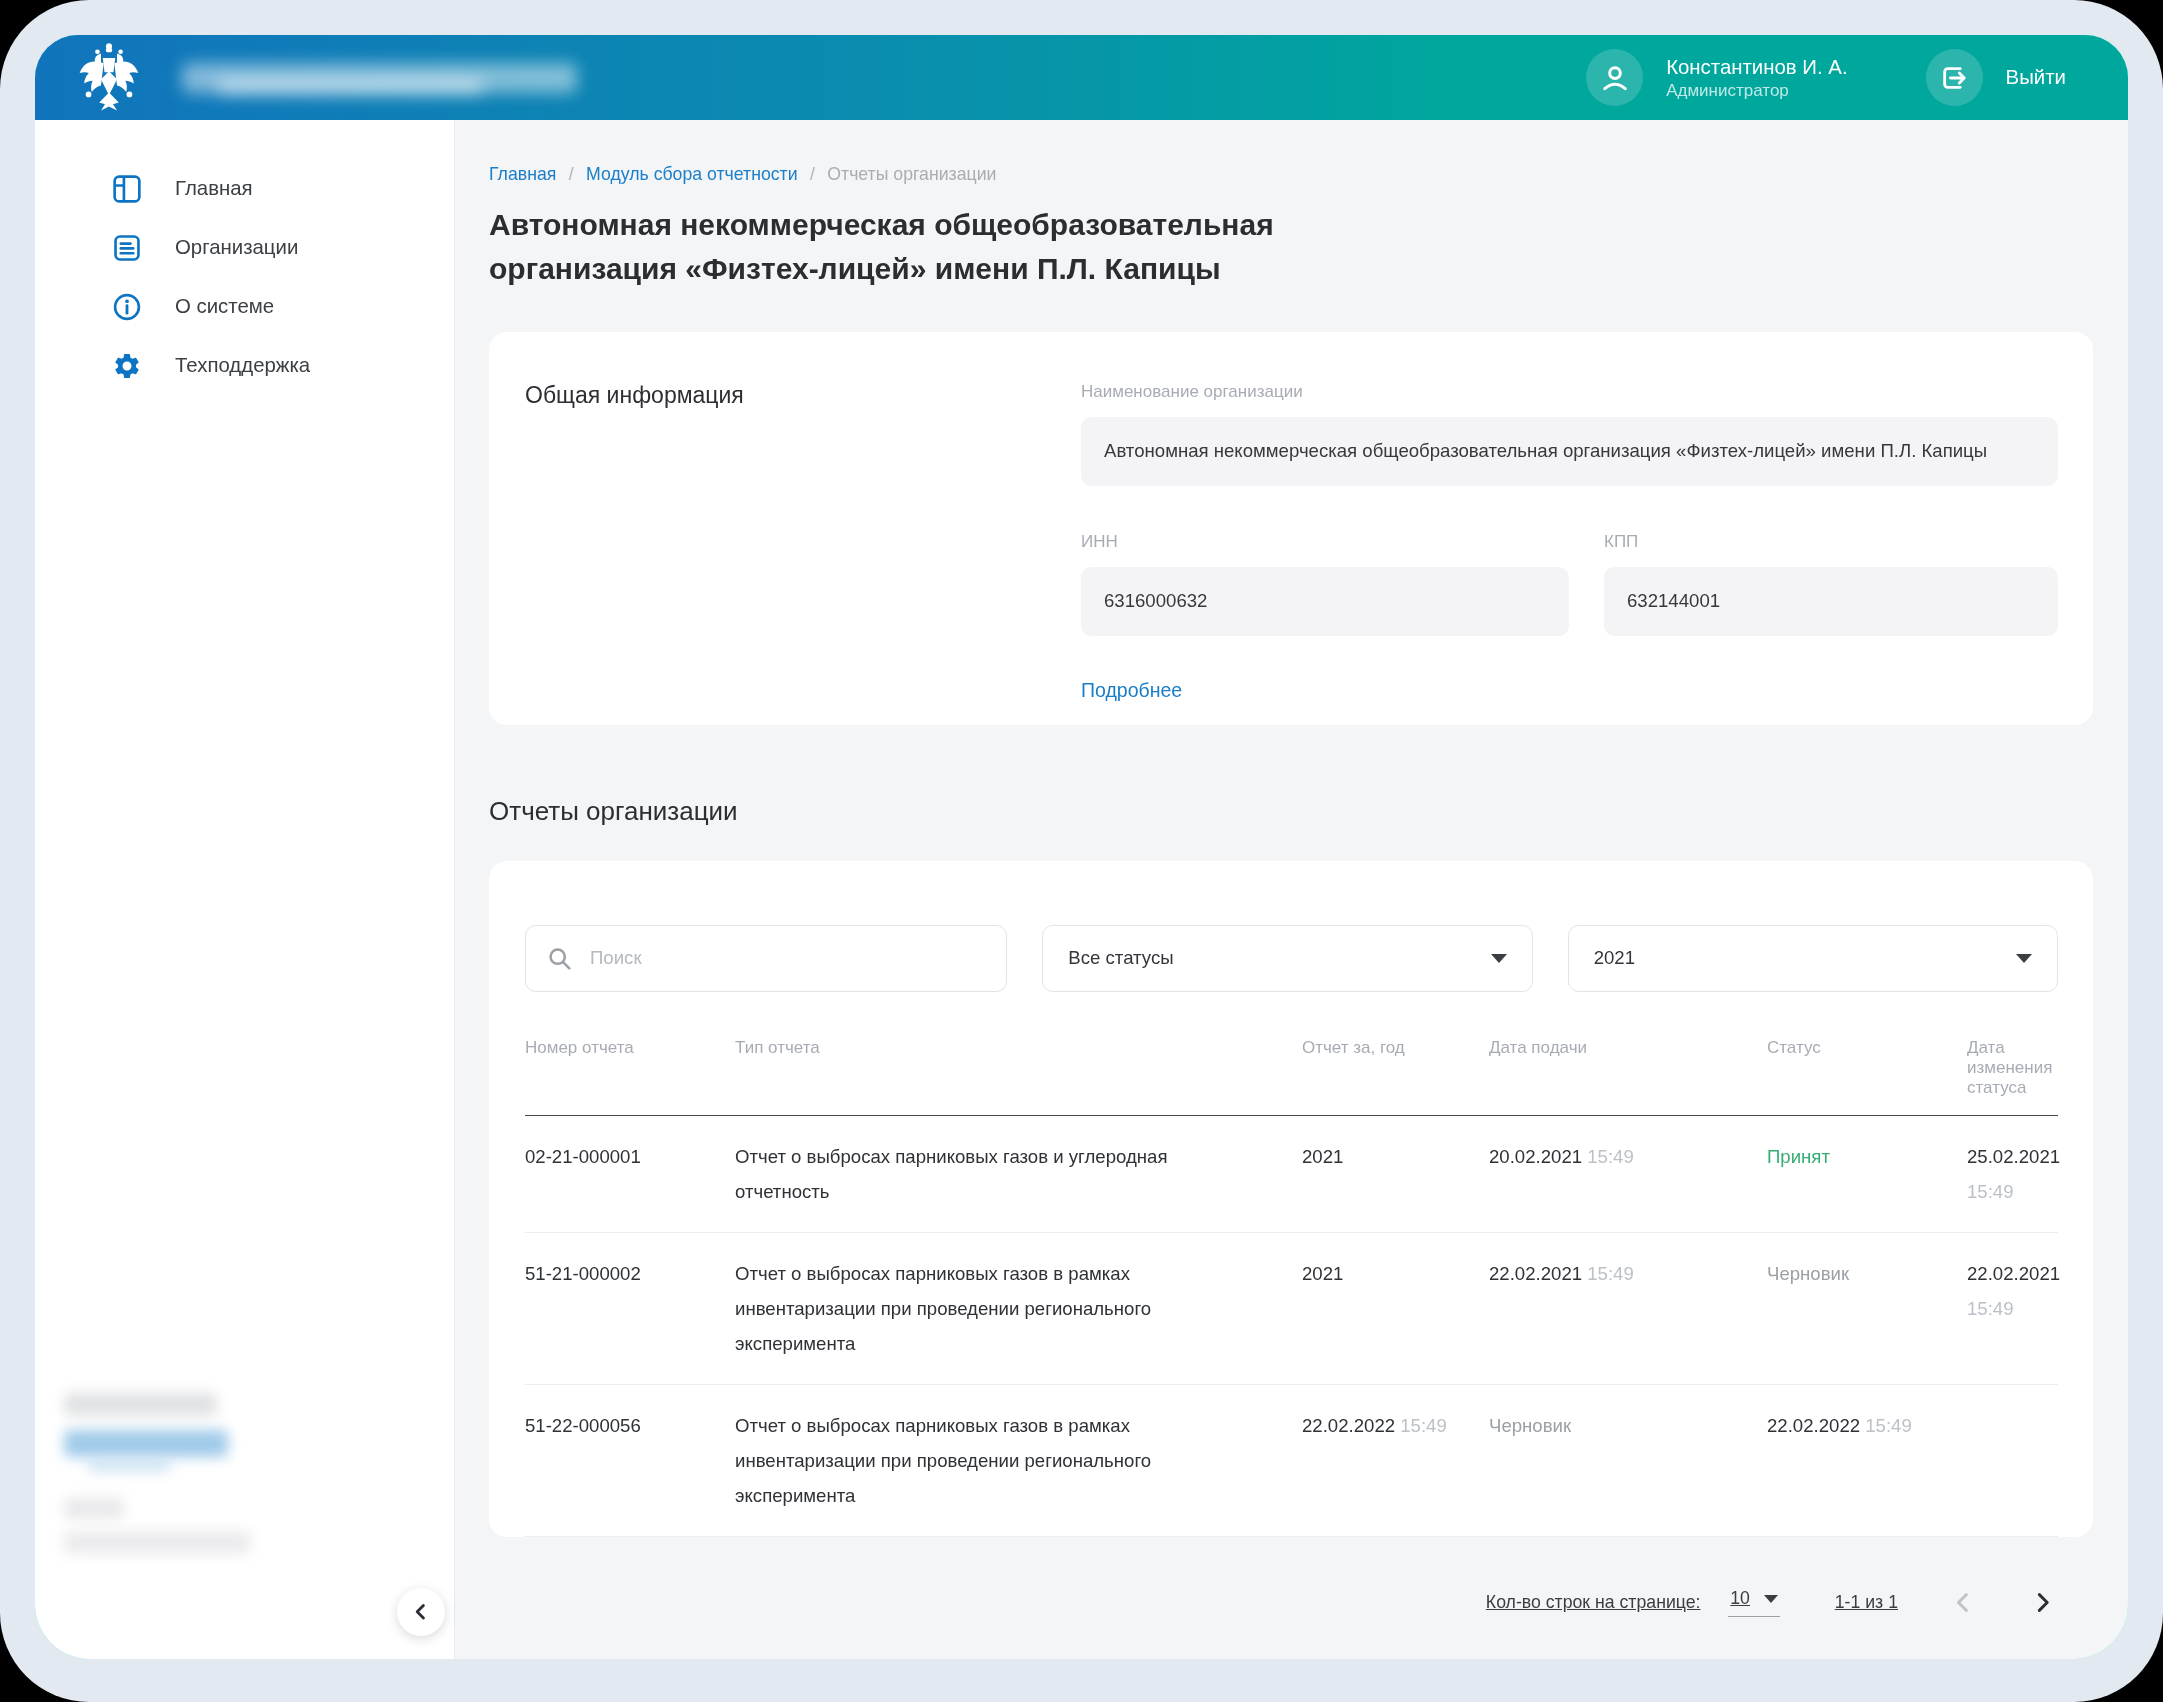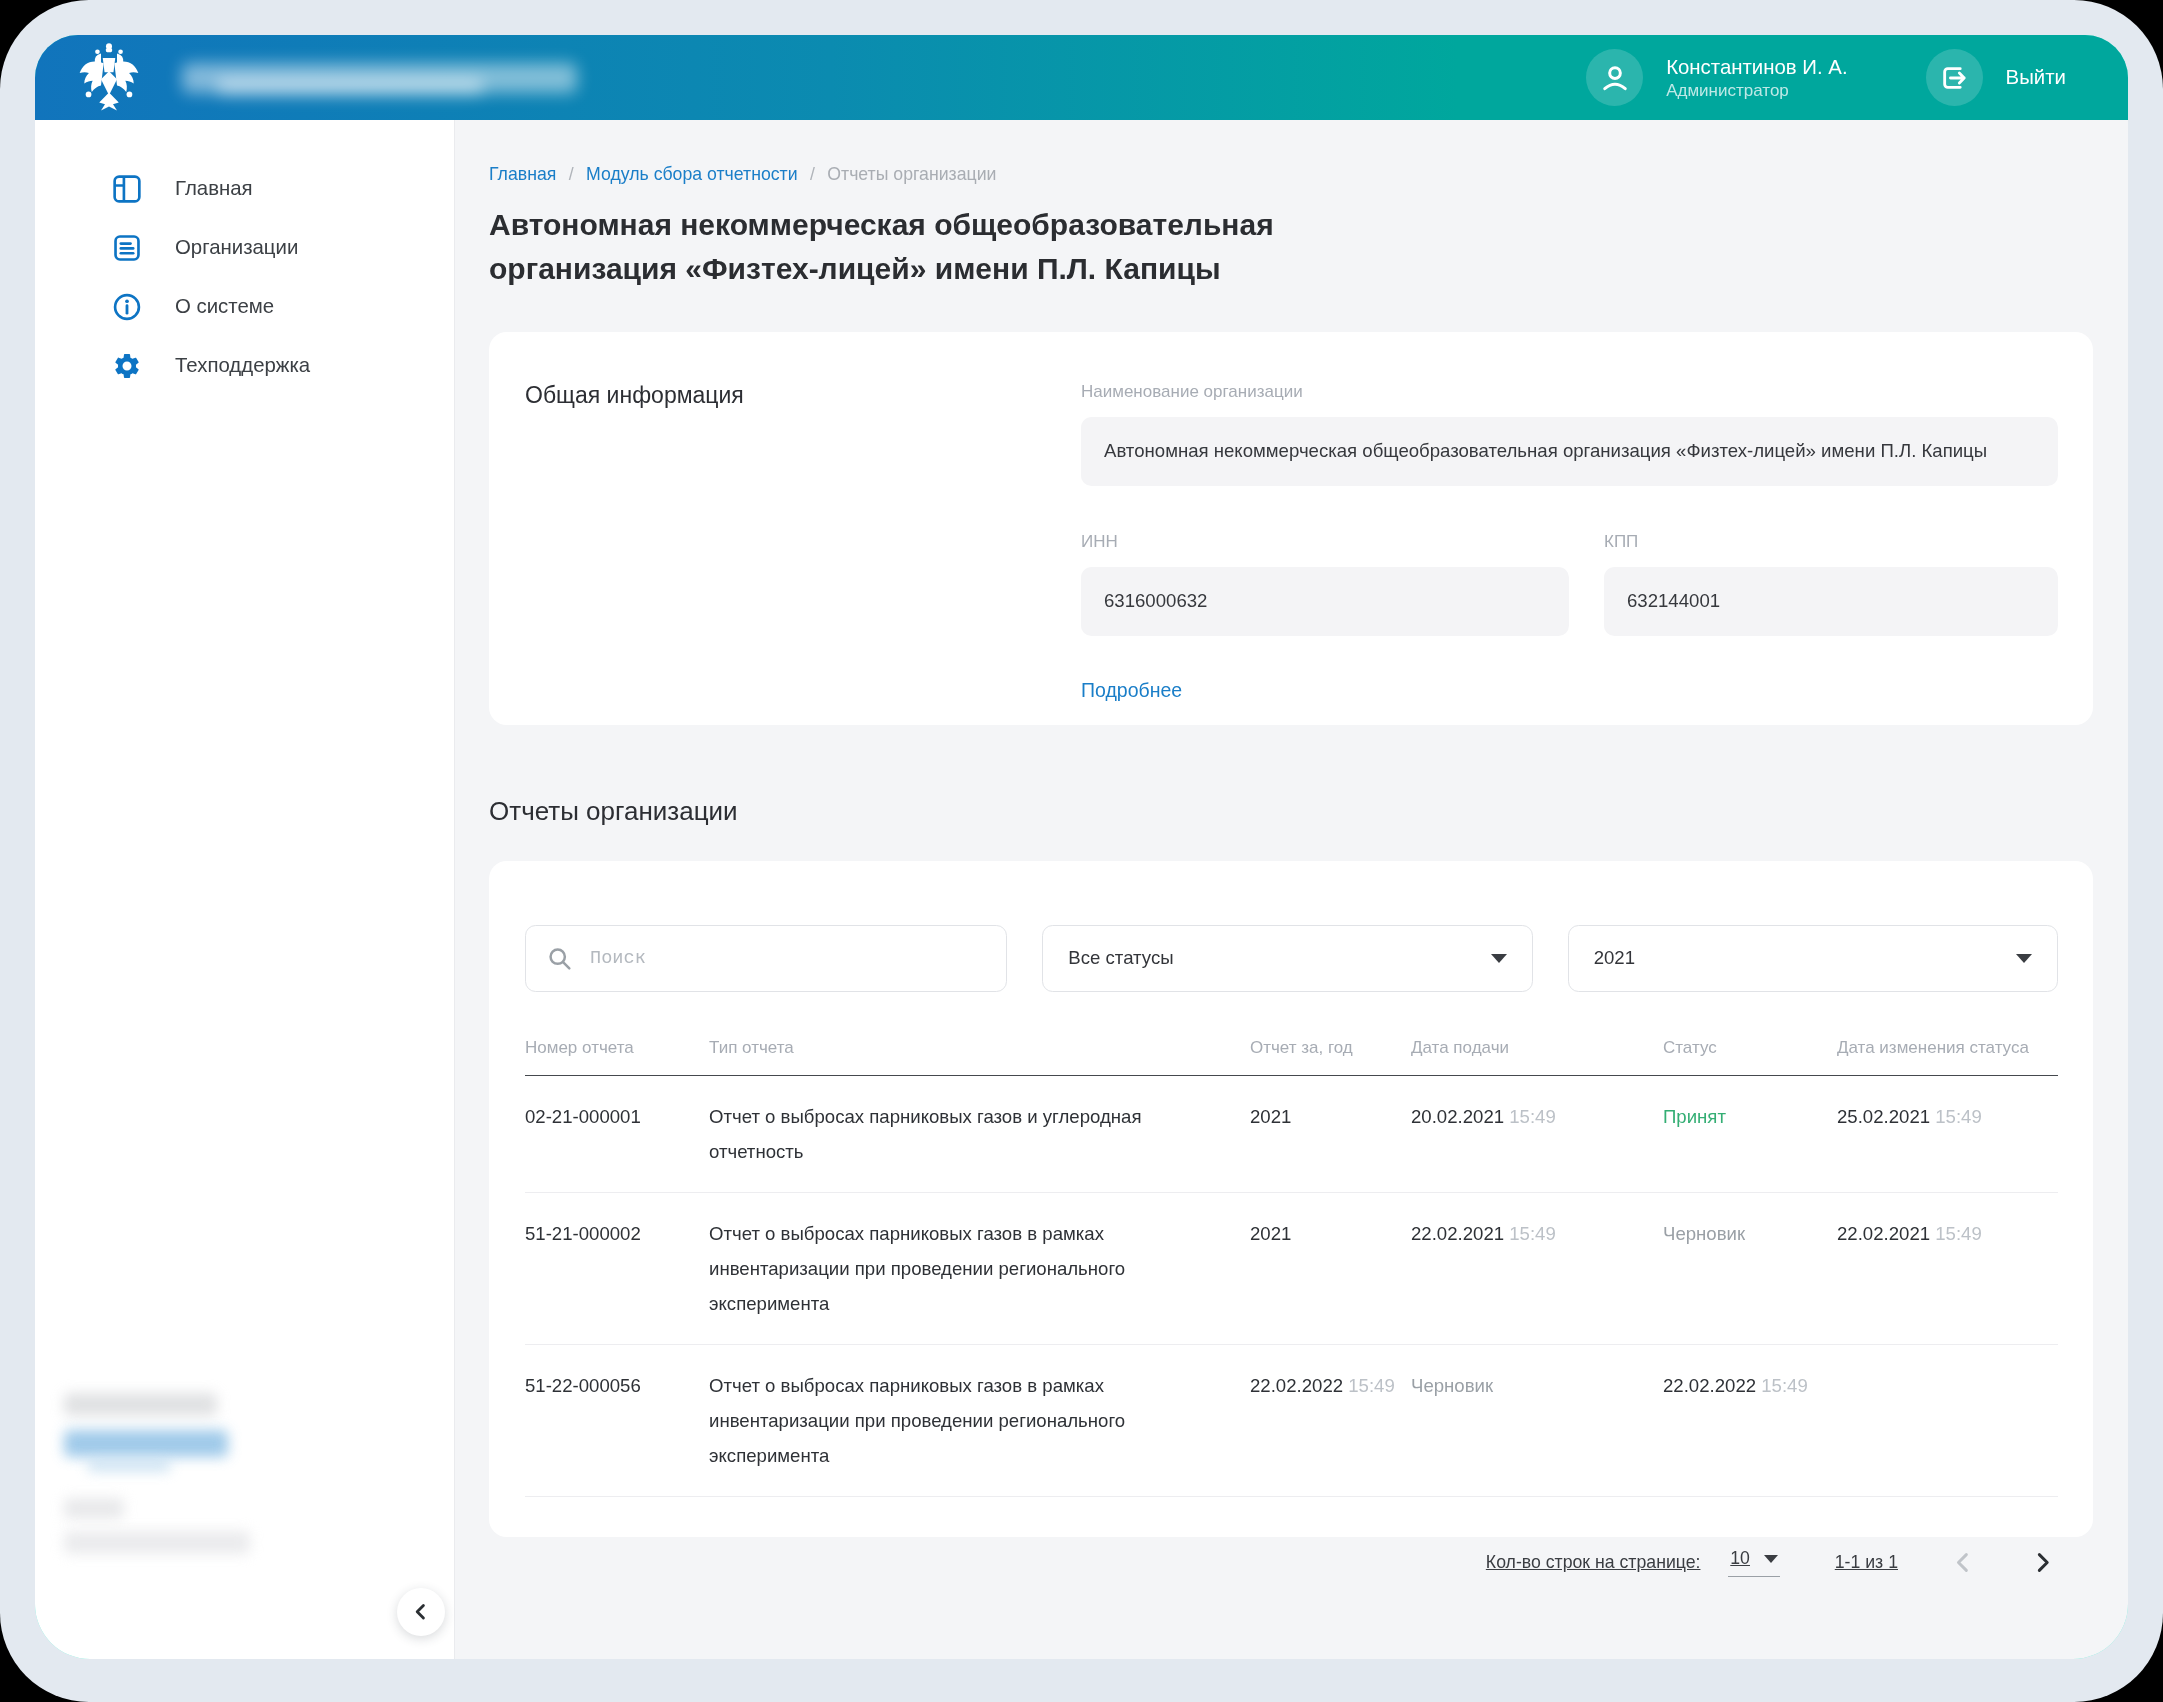--- a/index.html
+++ b/index.html
@@ -95,7 +95,7 @@
   .search-box{padding:0 21px;gap:16px;}
   .search-input{
     border:none;outline:none;flex:1;font-size:18.6px;color:#36383d;
-    font-family:Liberation Mono, monospace;background:transparent;
+    font-family:Liberation Sans, sans-serif;background:transparent;
   }
   .search-input::placeholder{color:#b4b9bf;}
   .select-box{padding:0 25px;justify-content:space-between;cursor:pointer;}

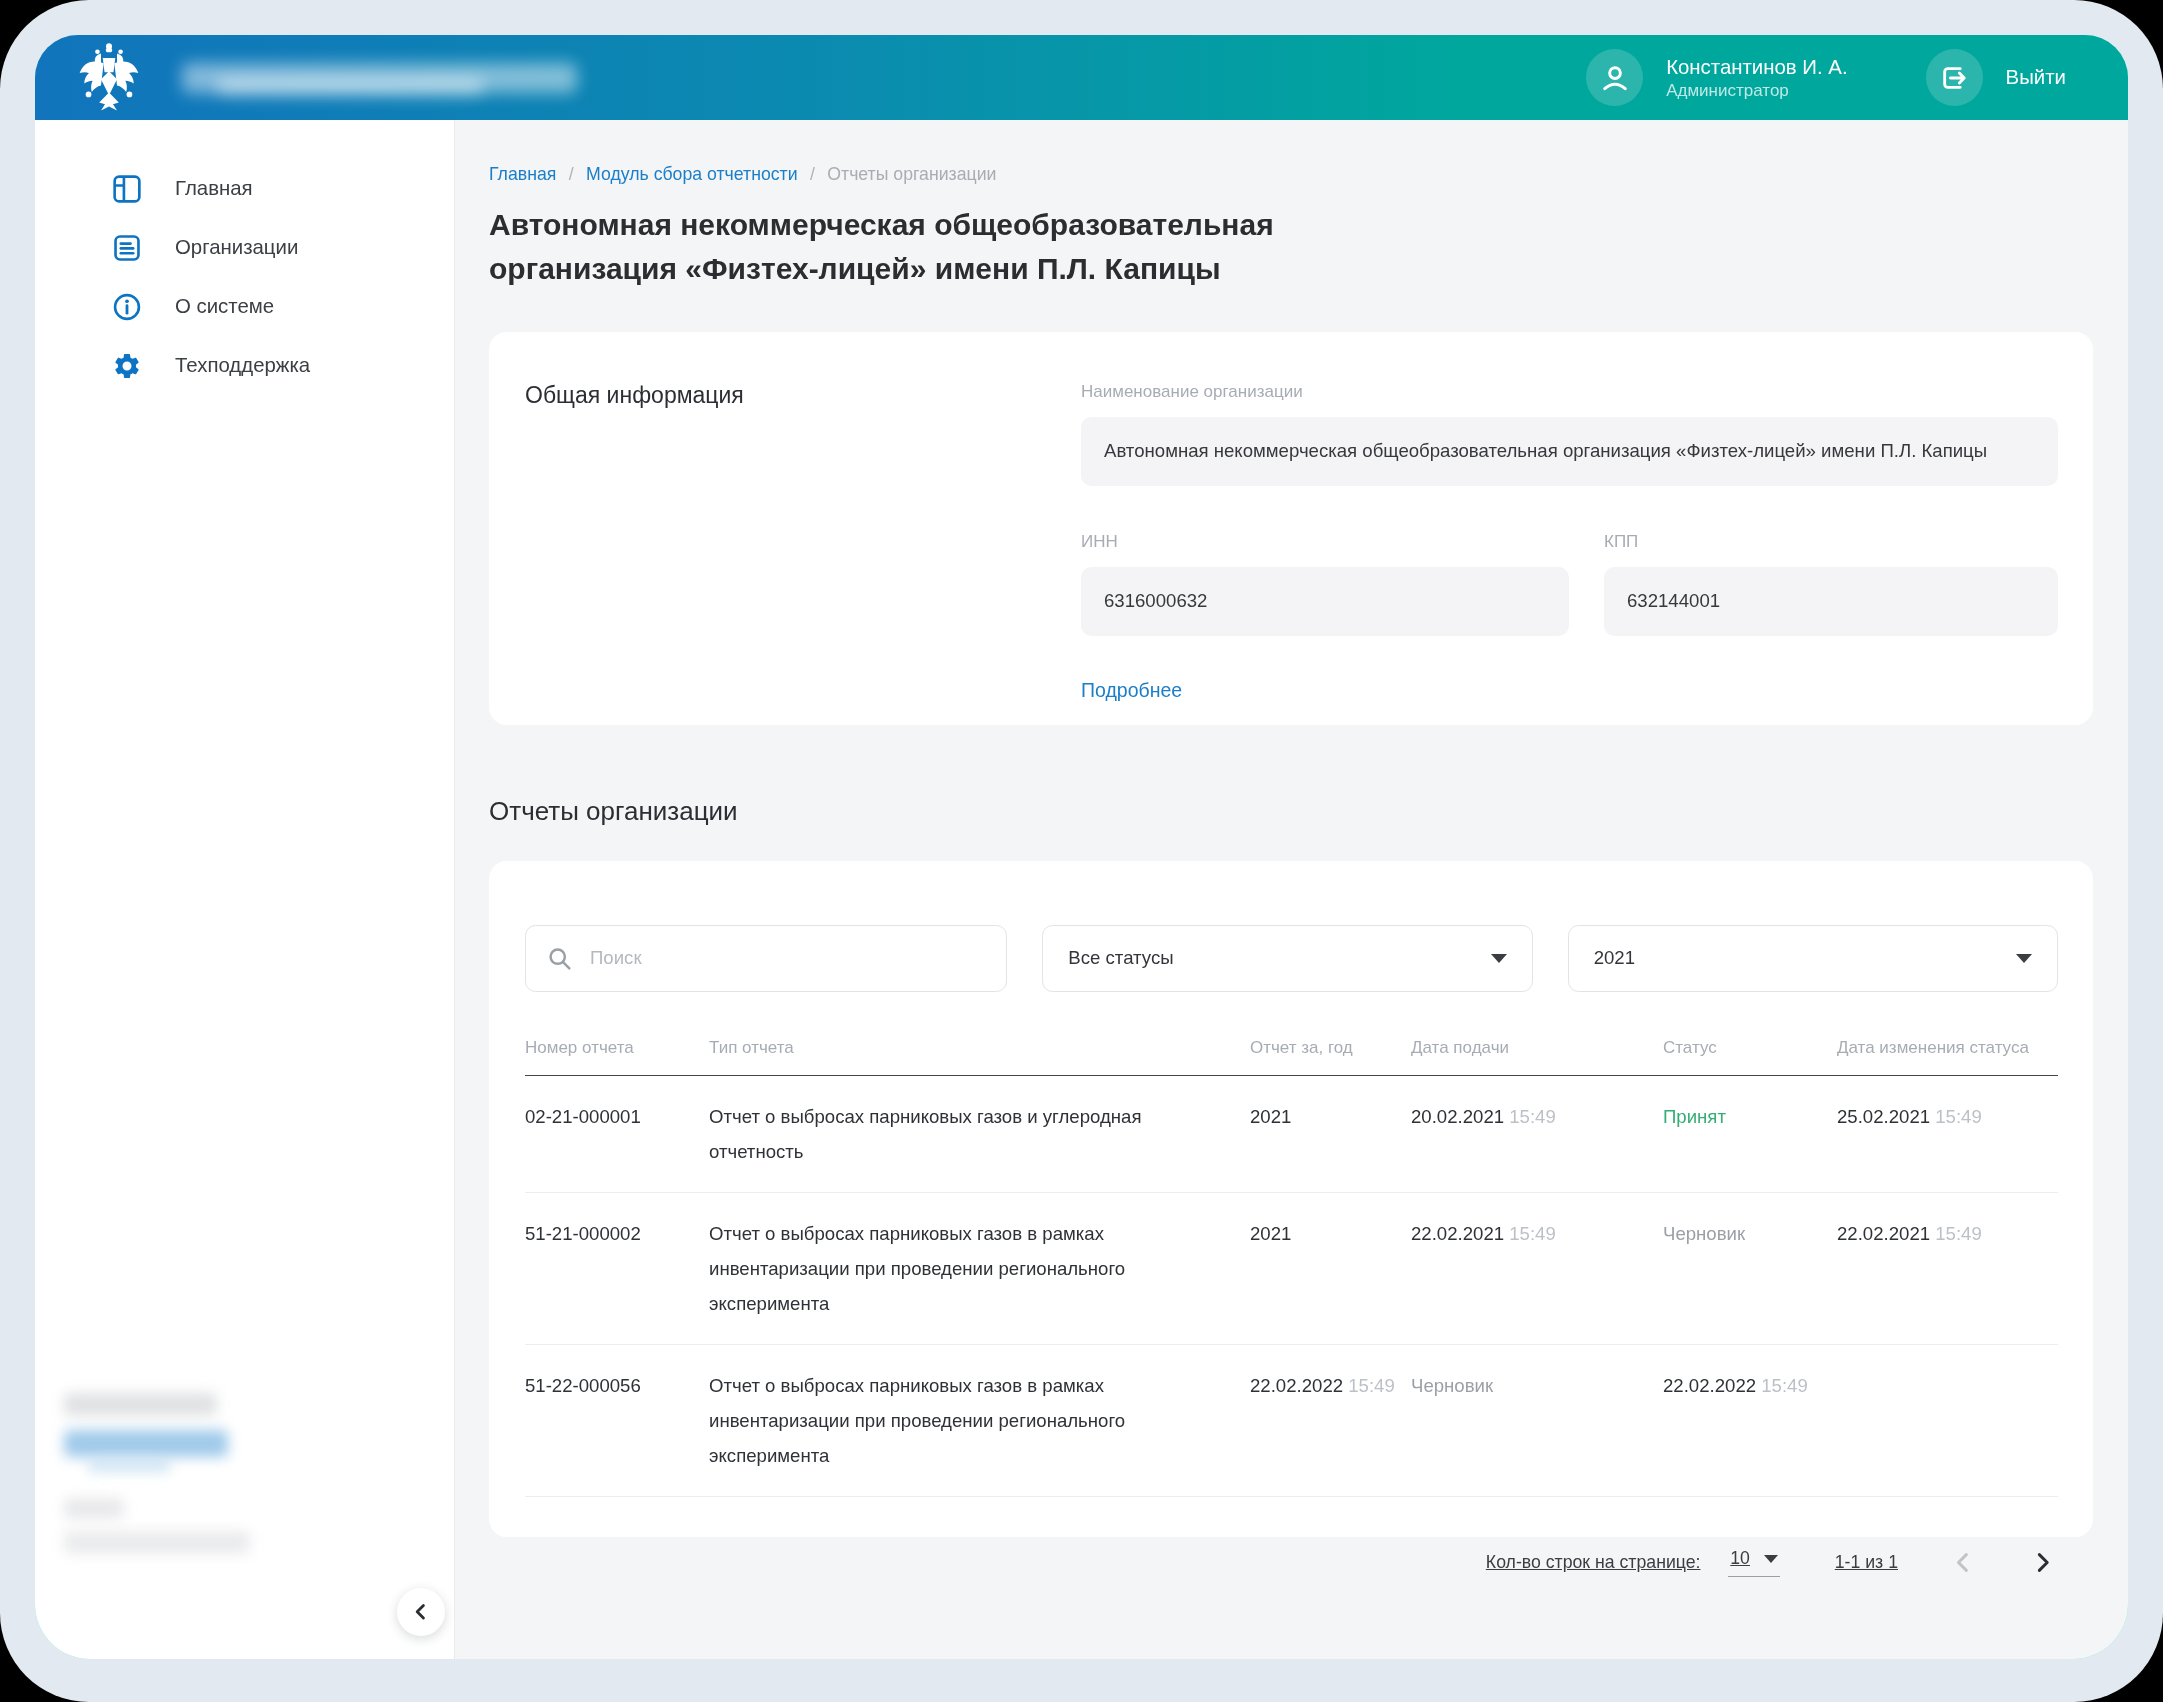--- a/index.html
+++ b/index.html
@@ -103,7 +103,7 @@
   .caret{width:0;height:0;border-left:8px solid transparent;border-right:8px solid transparent;border-top:9.8px solid #3a3d42;}
   
   .tbl{margin-top:46px;}
-  .tbl-grid{display:grid;grid-template-columns:184px 541px 161px 252px 174px 1fr;column-gap:0;}
+  .tbl-grid{display:grid;grid-template-columns:184px 541px 161px 252px 174px 1fr;column-gap:0;gap:26px;}
   .tbl-header{padding-bottom:17.7px;border-bottom:1.8px solid #45494e;}
   .th{font-size:17px;color:#a7acb4;}
   .tbl-row{border-bottom:0.9px solid #ededf0;padding:23px 0;}

